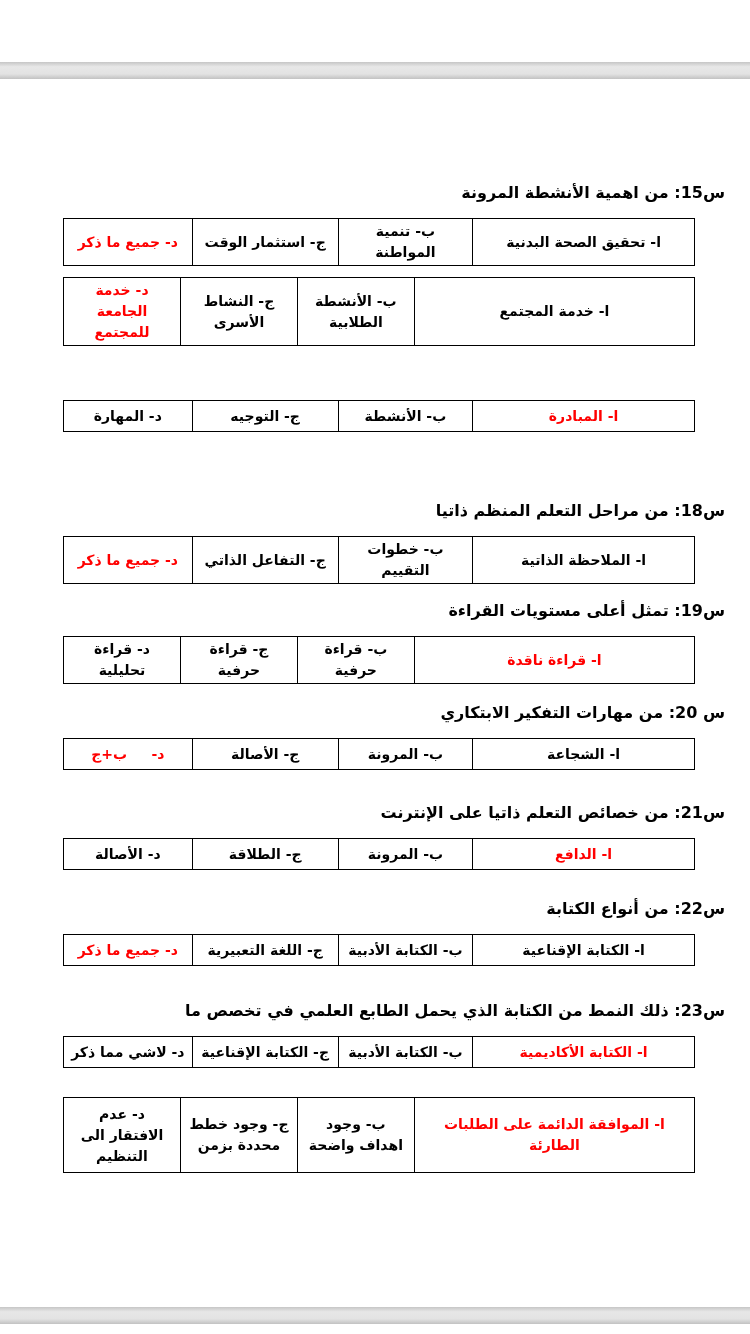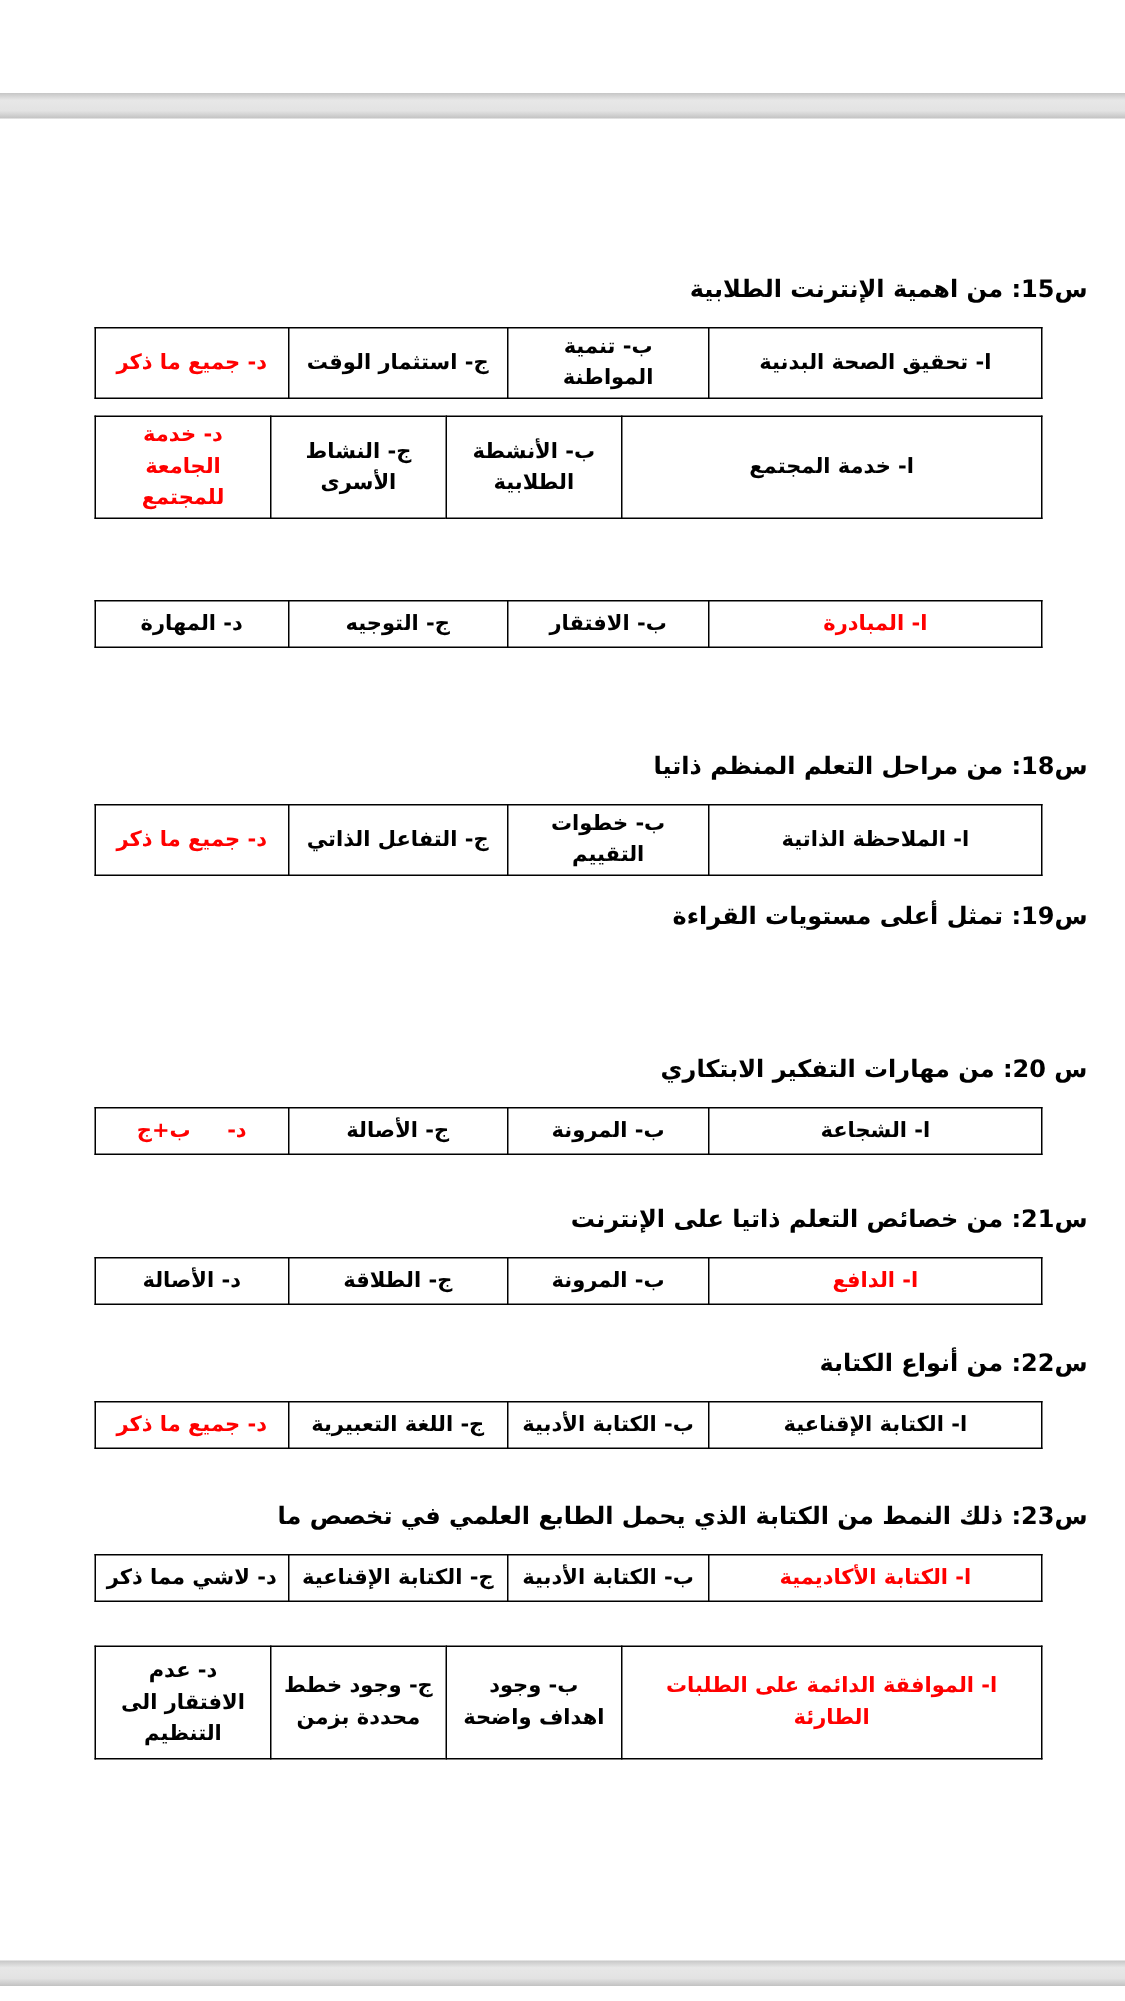--- a/index.html
+++ b/index.html
@@ -49,7 +49,7 @@
 <main>
 
   <section class="q" style="top:182px">
-    <h2 class="qt">س15: من اهمية الإنترنت الطلابية</h2>
+    <h2 class="qt">س15: من اهمية الأنشطة المرونة</h2>
     <table class="opts h1">
       <tbody>
           <tr>

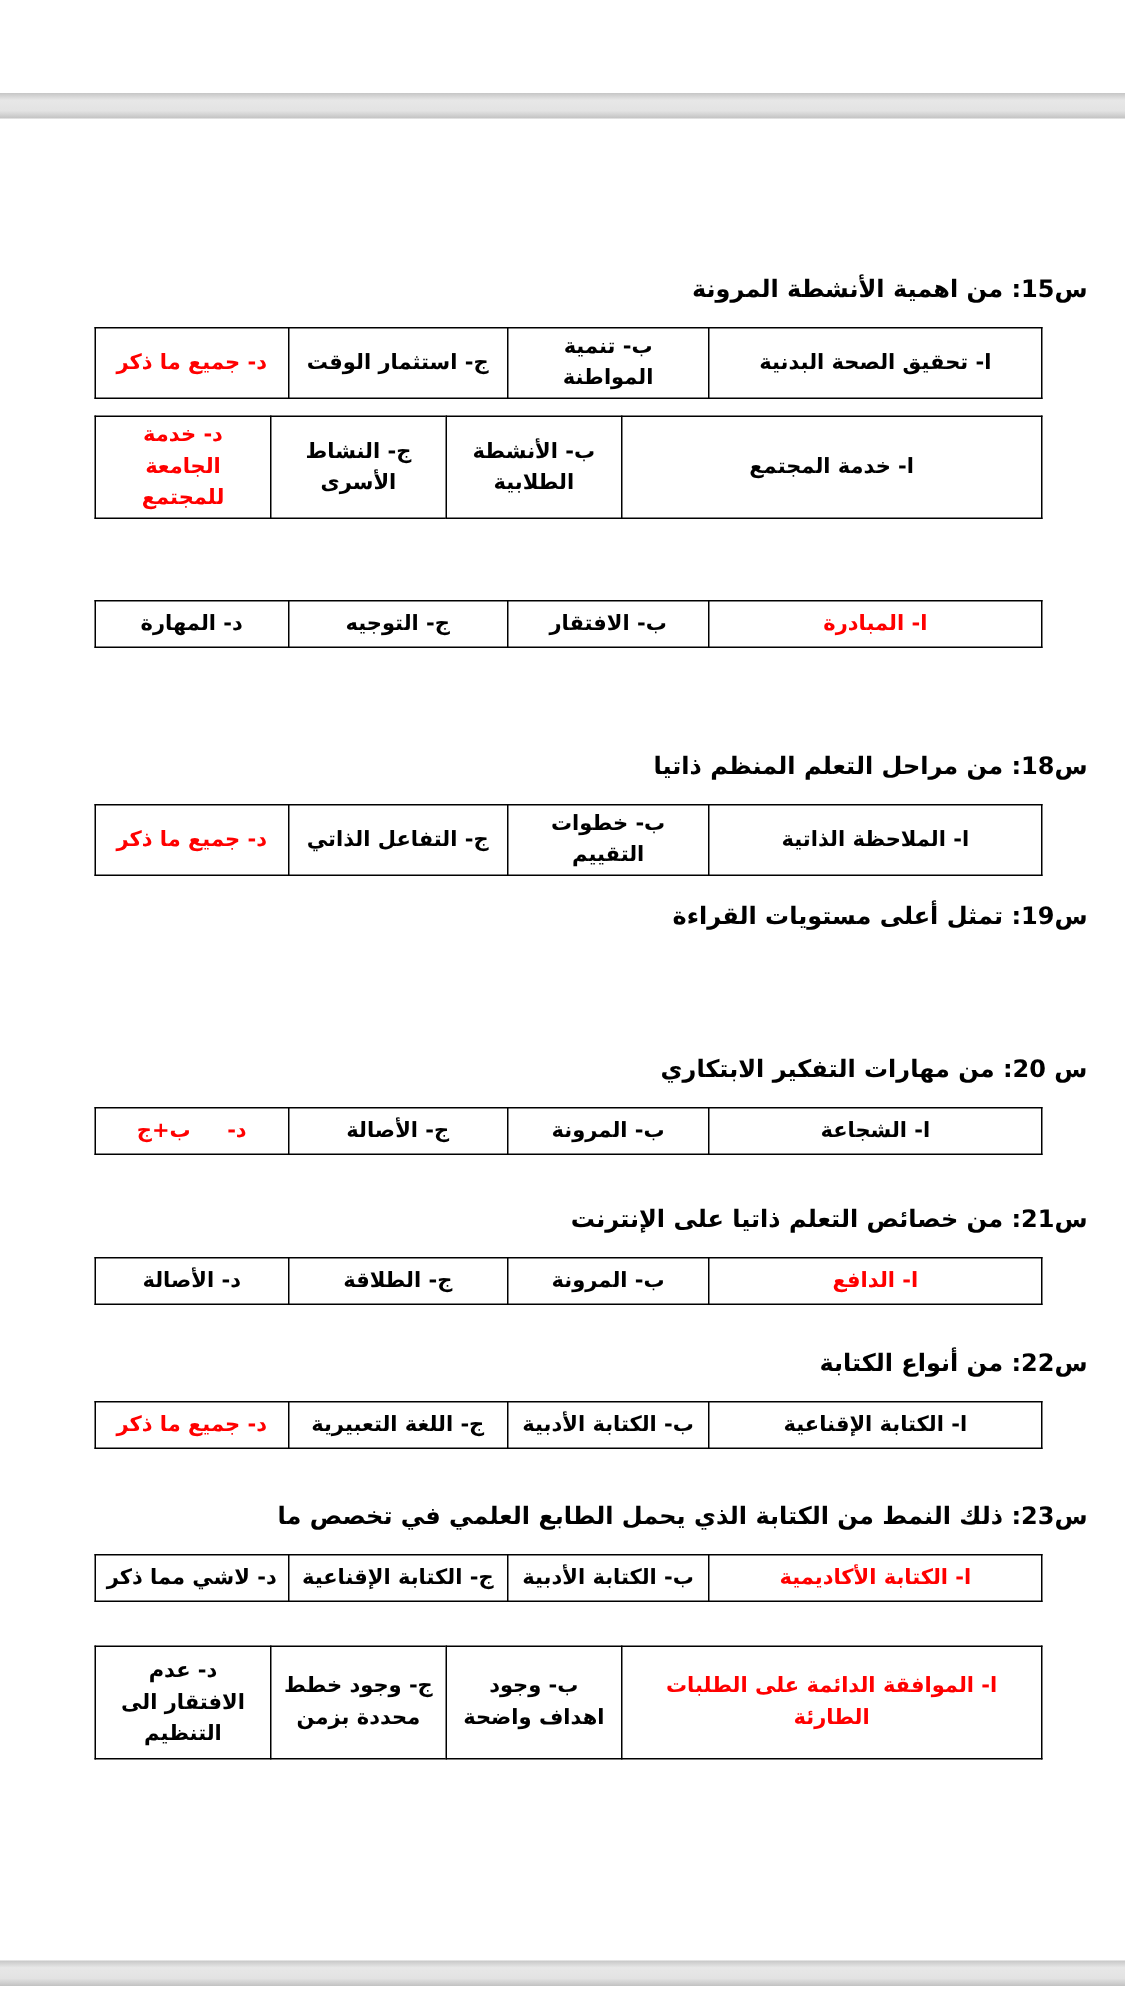--- a/index.html
+++ b/index.html
@@ -80,7 +80,7 @@
       <tbody>
           <tr>
         <td class="c-a red">ا- المبادرة</td>
-        <td class="c-b">ب- الافتقار</td>
+        <td class="c-b">ب- الأنشطة</td>
         <td class="c-c">ج- التوجيه</td>
         <td class="c-d">د- المهارة</td>
       </tr>

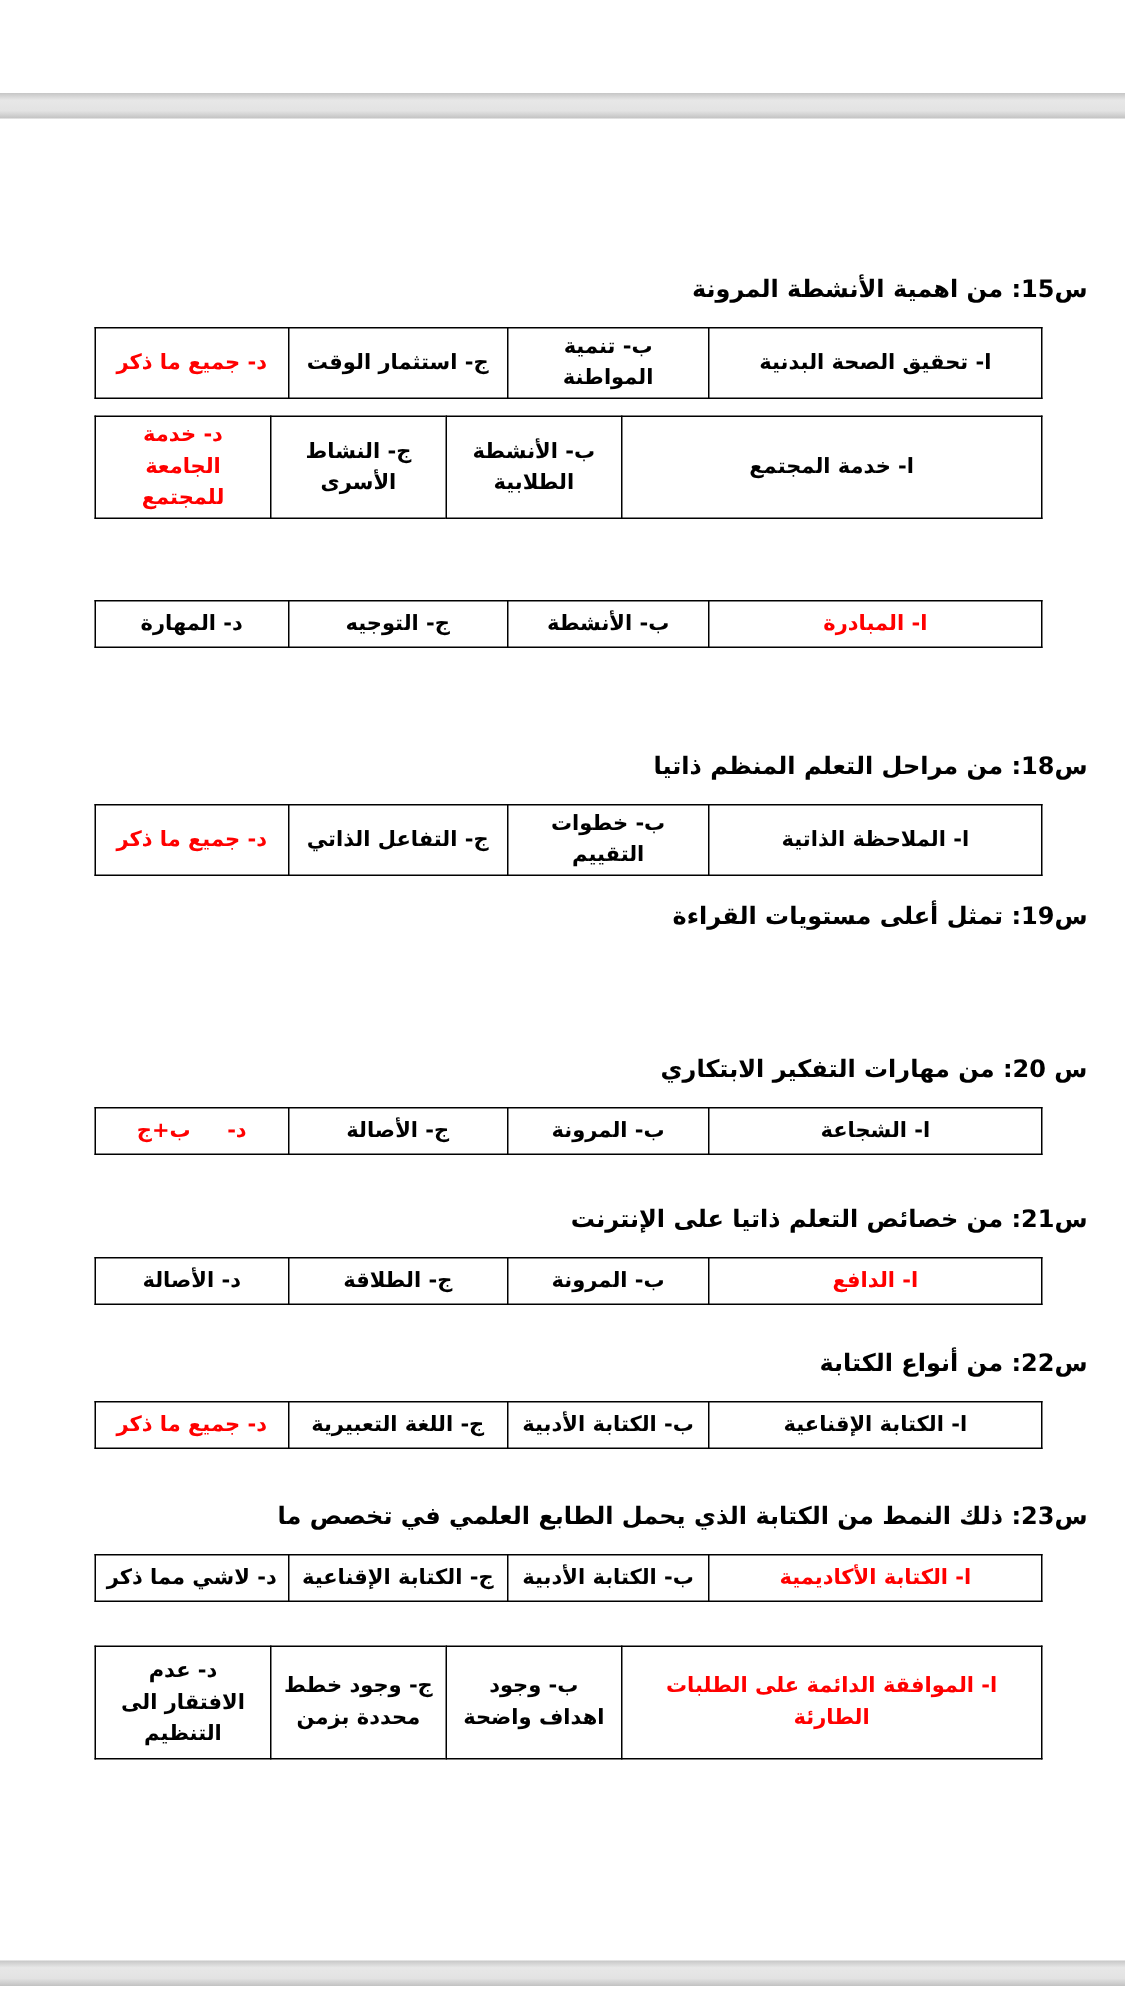--- a/index.html
+++ b/index.html
@@ -104,6 +104,16 @@
 
   <section class="q" style="top:600px">
     <h2 class="qt">س19: تمثل أعلى مستويات القراءة</h2>
+    <table class="opts h1 wide">
+      <tbody>
+          <tr>
+        <td class="c-a alr red">ا- قراءة ناقدة</td>
+        <td class="c-b">ب- قراءة حرفية</td>
+        <td class="c-c">ج- قراءة حرفية</td>
+        <td class="c-d">د- قراءة تحليلية</td>
+      </tr>
+    </tbody>
+      </table>
   </section>
 
   <section class="q" style="top:702px">

